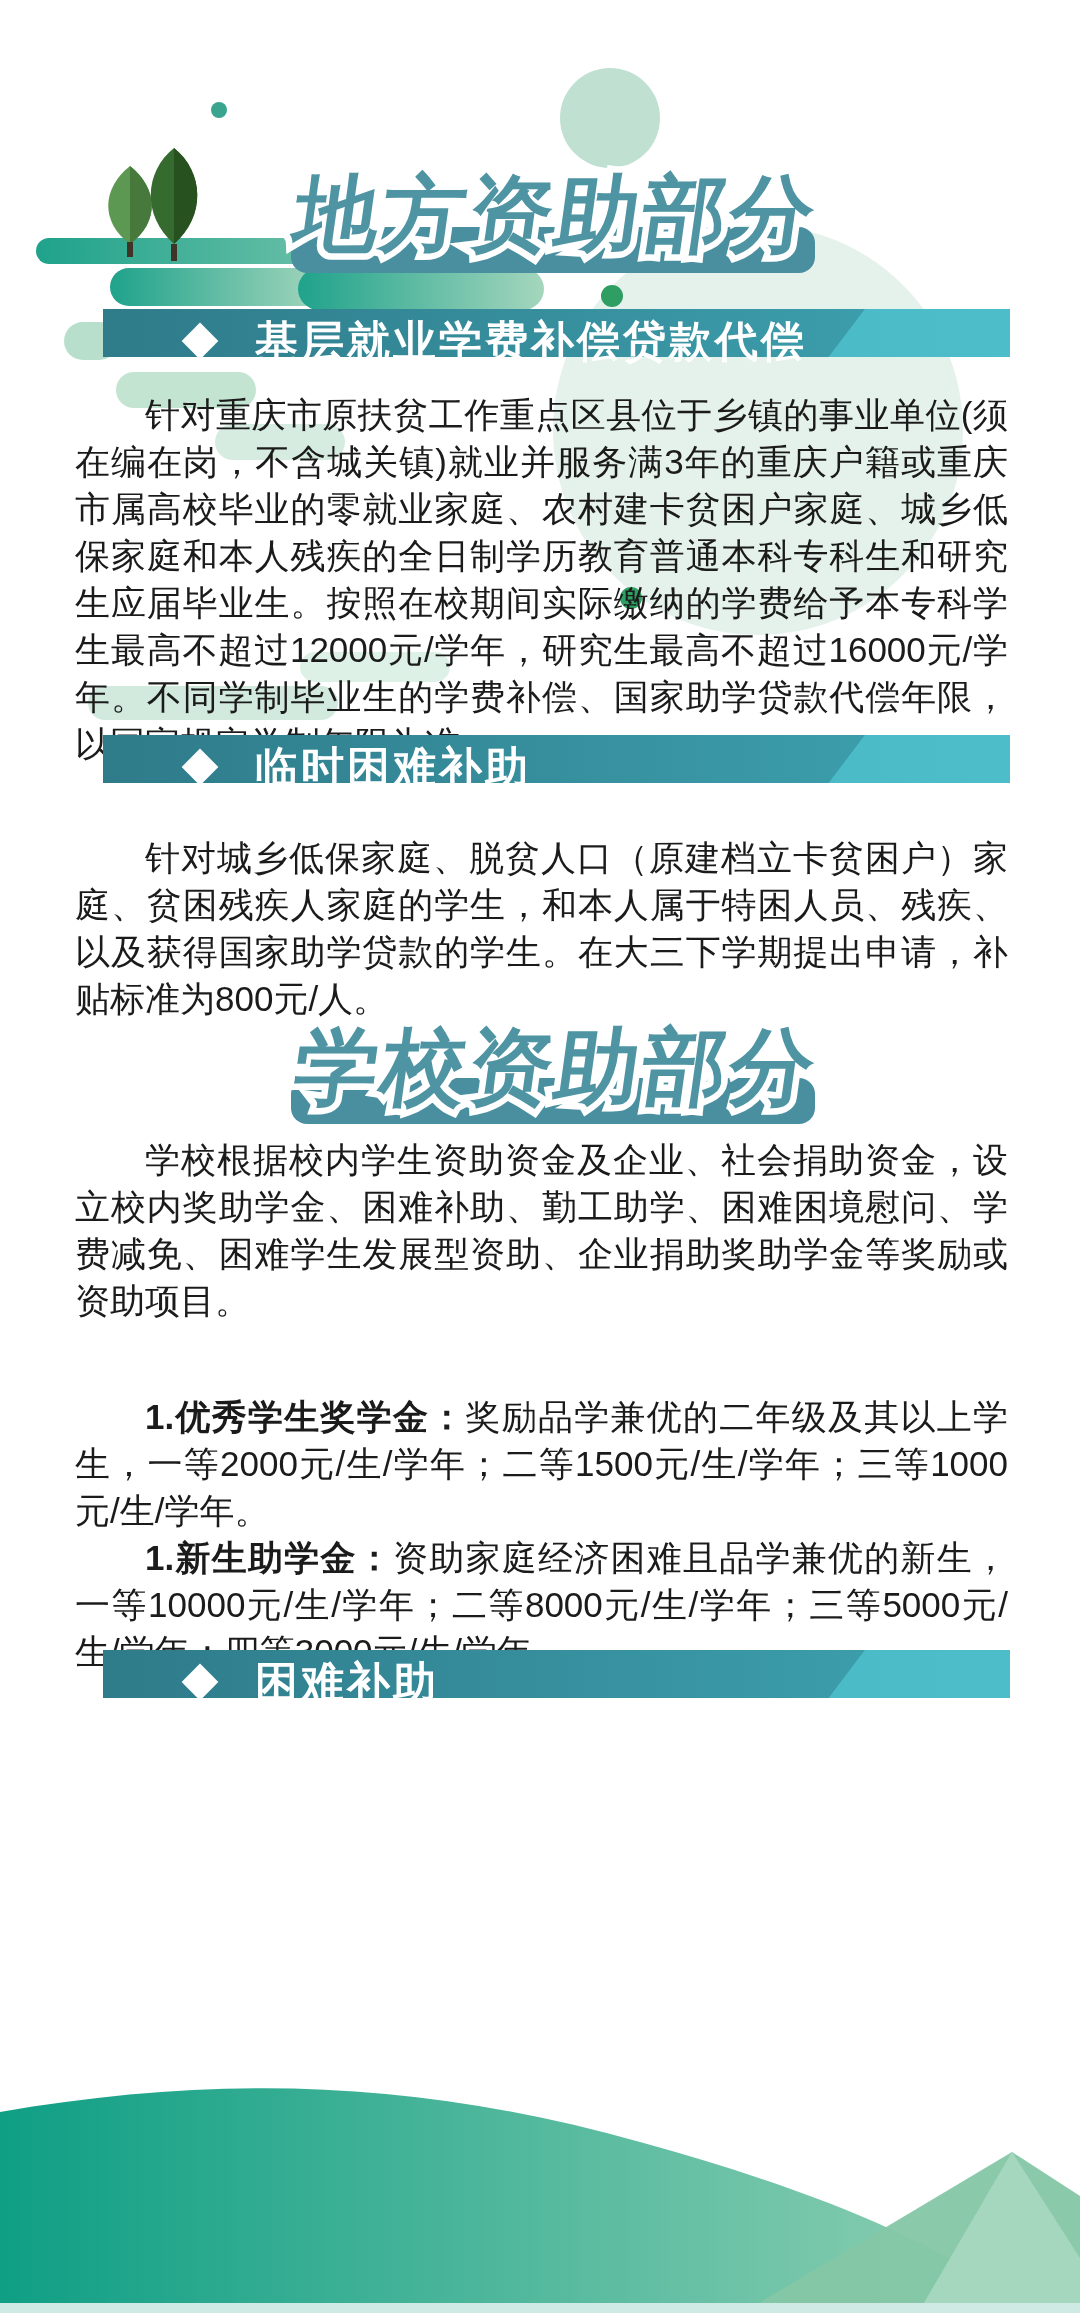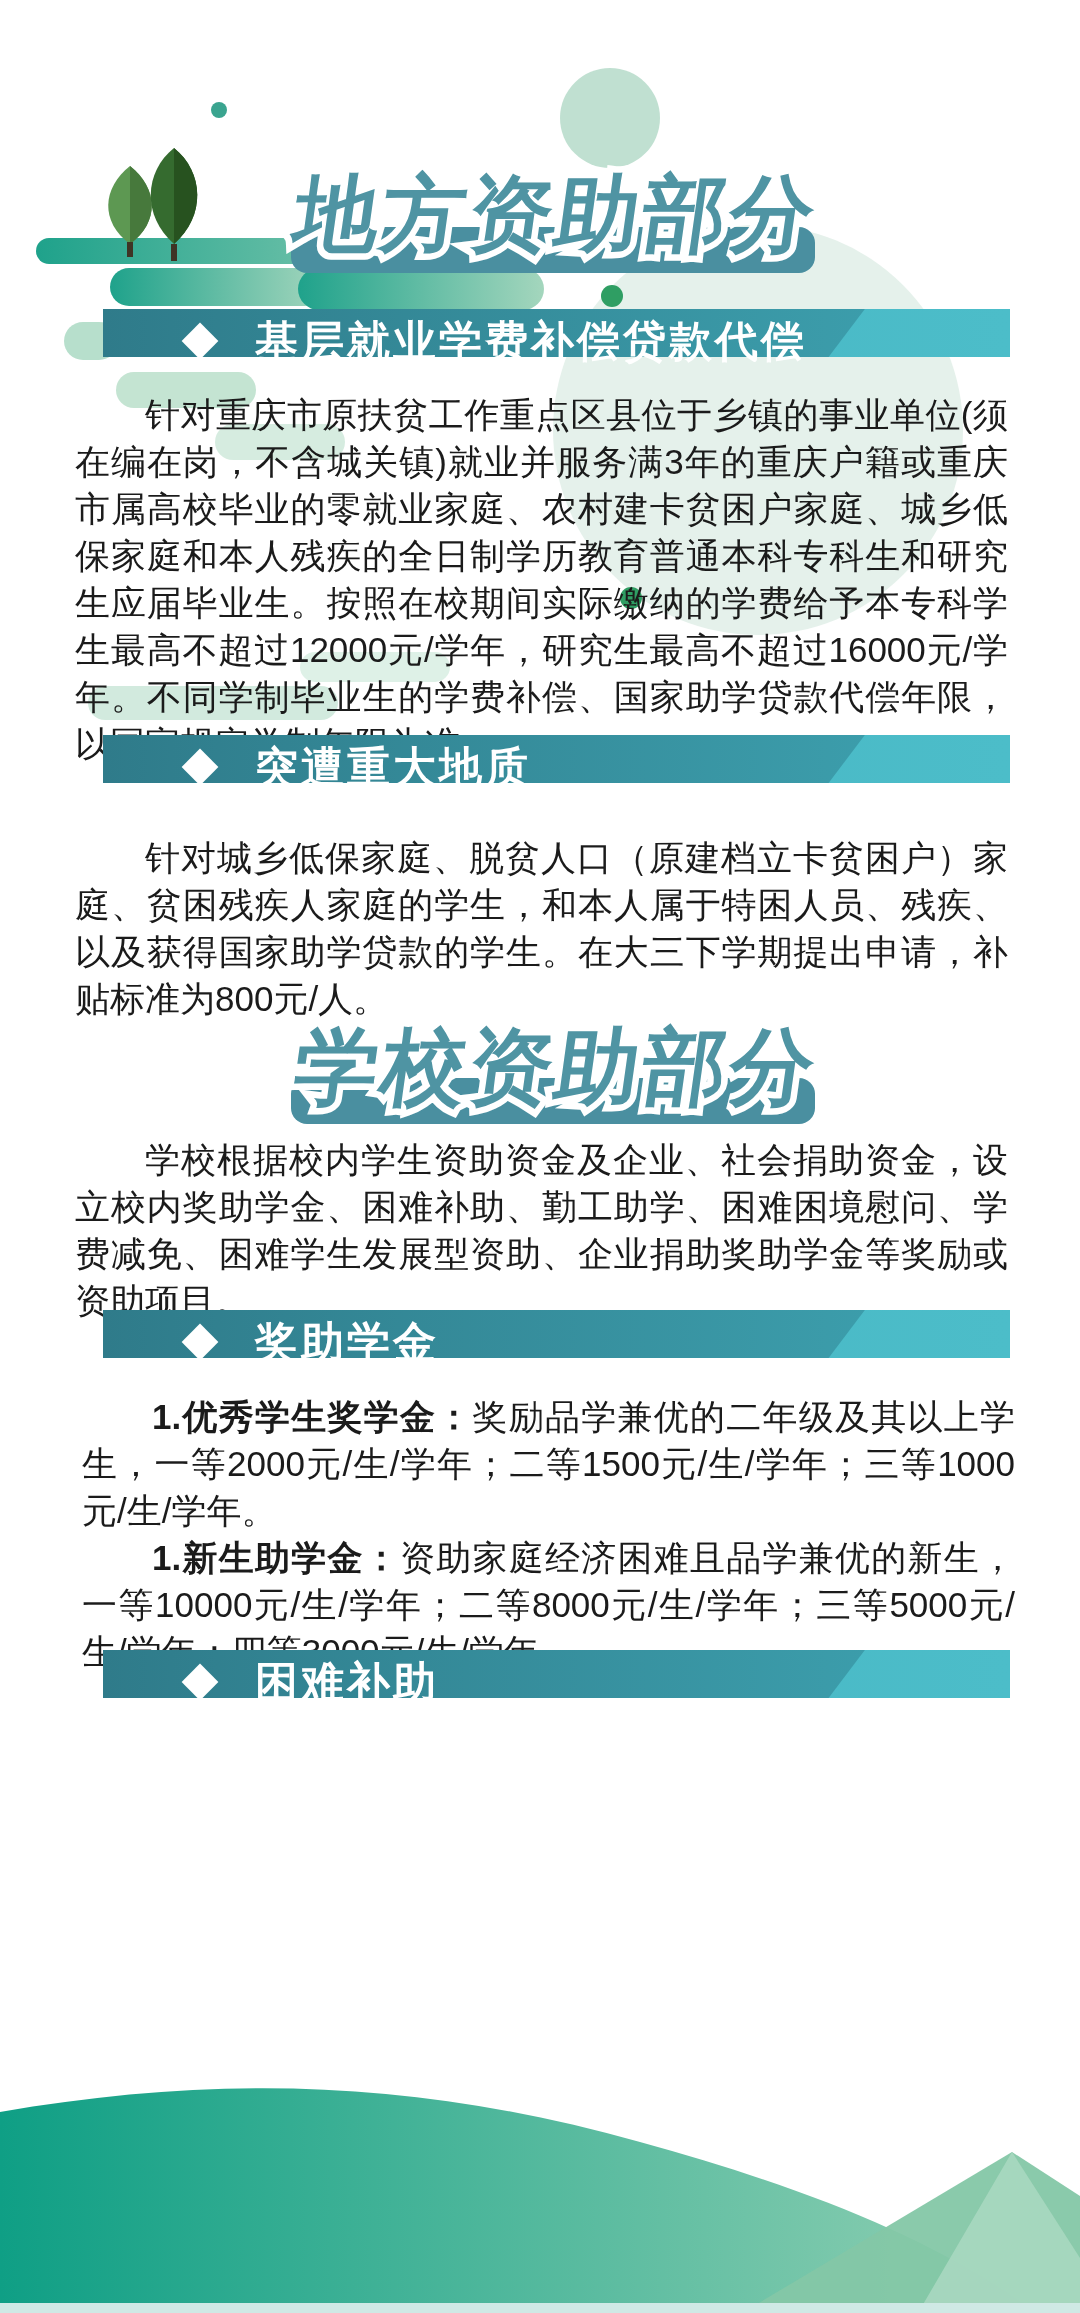--- a/index.html
+++ b/index.html
@@ -126,7 +126,7 @@
 
   <div class="banner b2">
     <span class="diamond"></span>
-    <span class="label">突遭重大地质</span>
+    <span class="label">临时困难补助</span>
   </div>
   <div class="para p2">
     <p>针对城乡低保家庭、脱贫人口（原建档立卡贫困户）家庭、贫困残疾人家庭的学生，和本人属于特困人员、残疾、以及获得国家助学贷款的学生。在大三下学期提出申请，补贴标准为800元/人。</p>

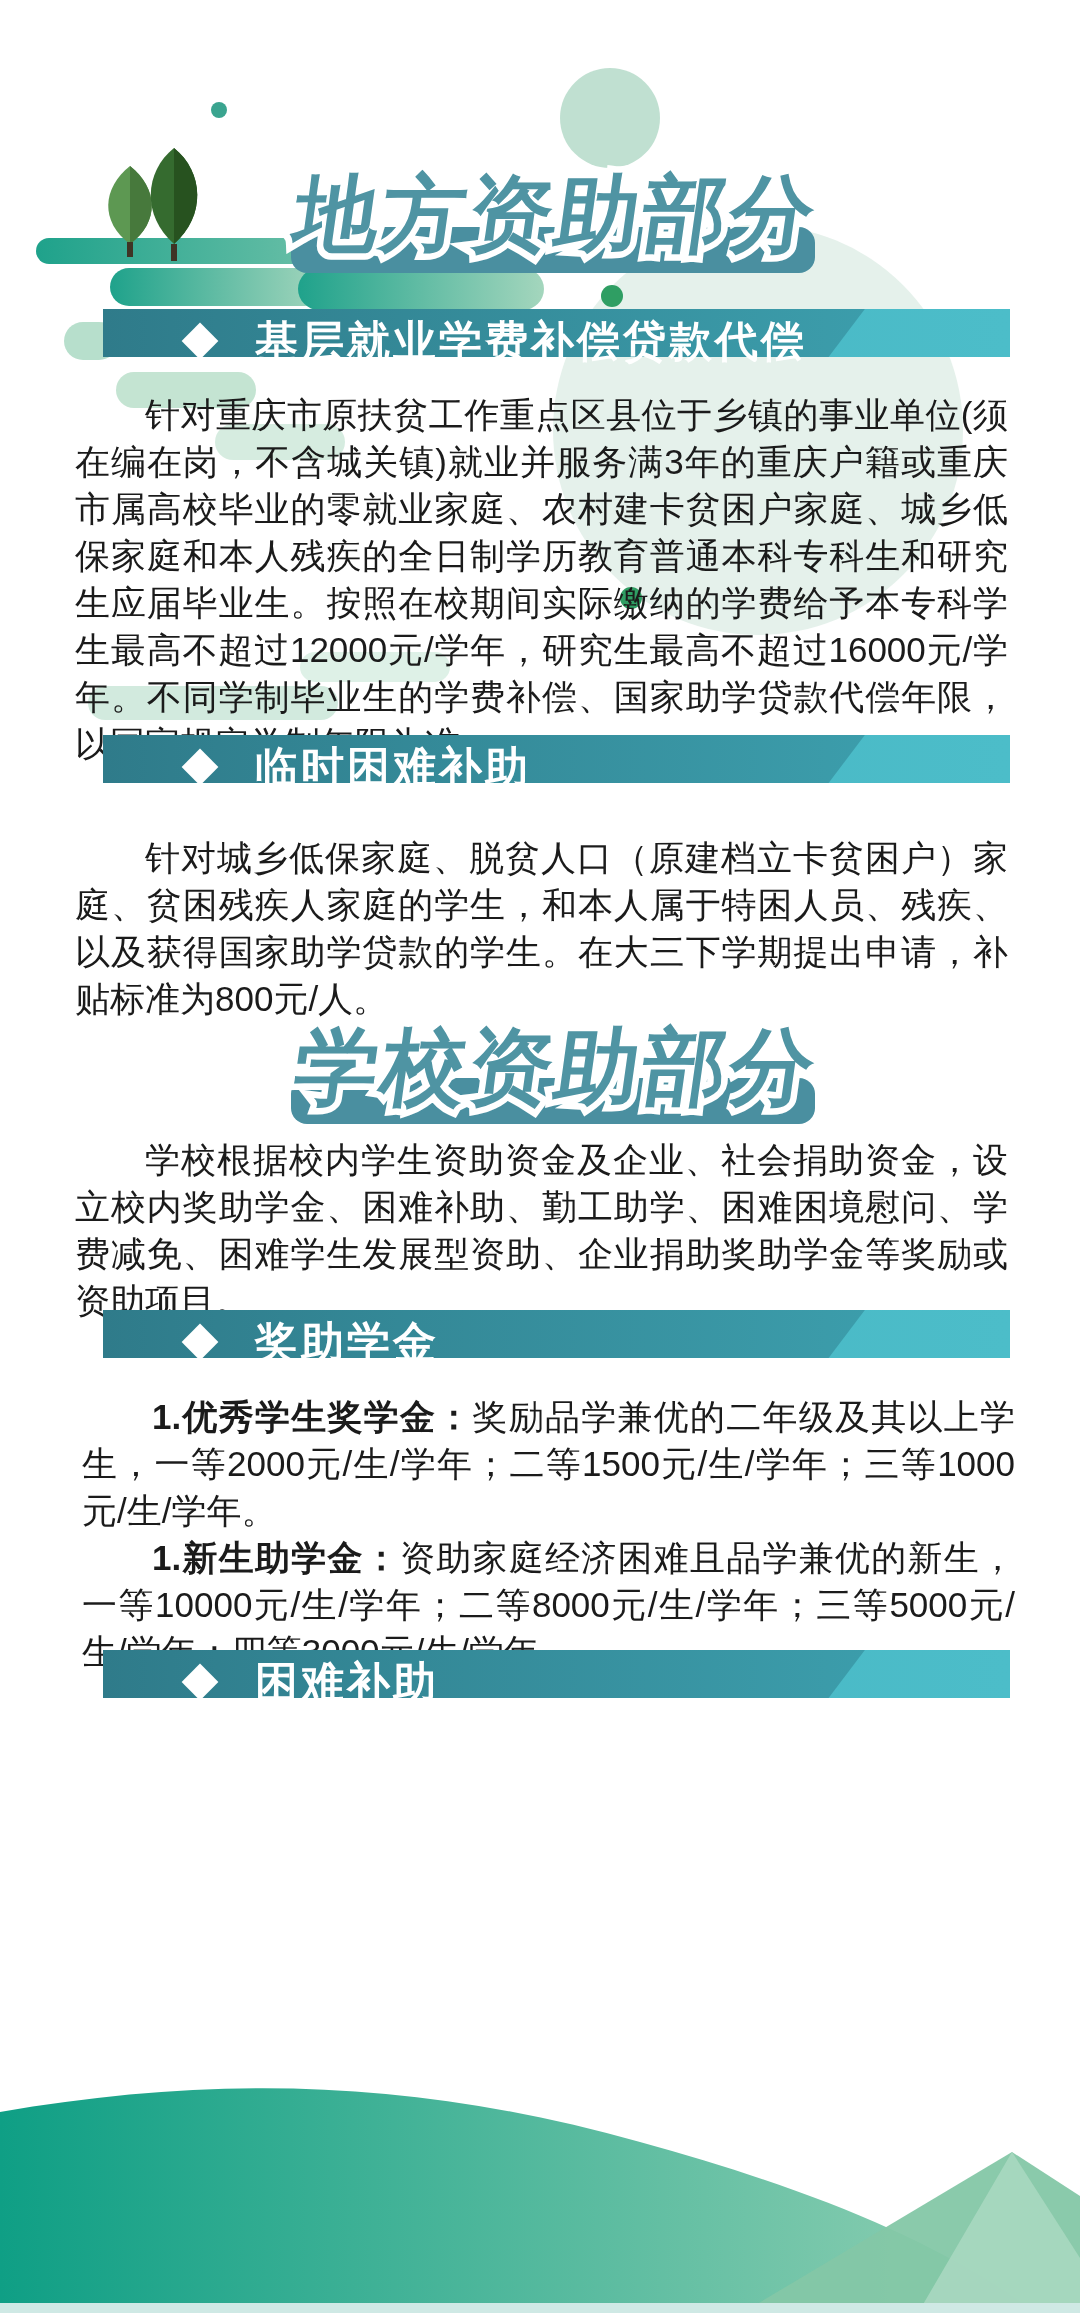--- a/index.html
+++ b/index.html
@@ -143,10 +143,6 @@
     <p>学校根据校内学生资助资金及企业、社会捐助资金，设立校内奖助学金、困难补助、勤工助学、困难困境慰问、学费减免、困难学生发展型资助、企业捐助奖助学金等奖励或资助项目。</p>
   </div>
 
-  <div class="banner b3">
-    <span class="diamond"></span>
-    <span class="label">奖助学金</span>
-  </div>
   <div class="para p4">
     <p><span class="lead">1.优秀学生奖学金：</span><span>奖励品学兼优的二年级及其以上学生，一等2000元/生/学年；二等1500元/生/学年；三等1000元/生/学年。</span></p>
     <p><span class="lead">1.新生助学金：</span><span>资助家庭经济困难且品学兼优的新生，一等10000元/生/学年；二等8000元/生/学年；三等5000元/生/学年；四等3000元/生/学年。</span></p>

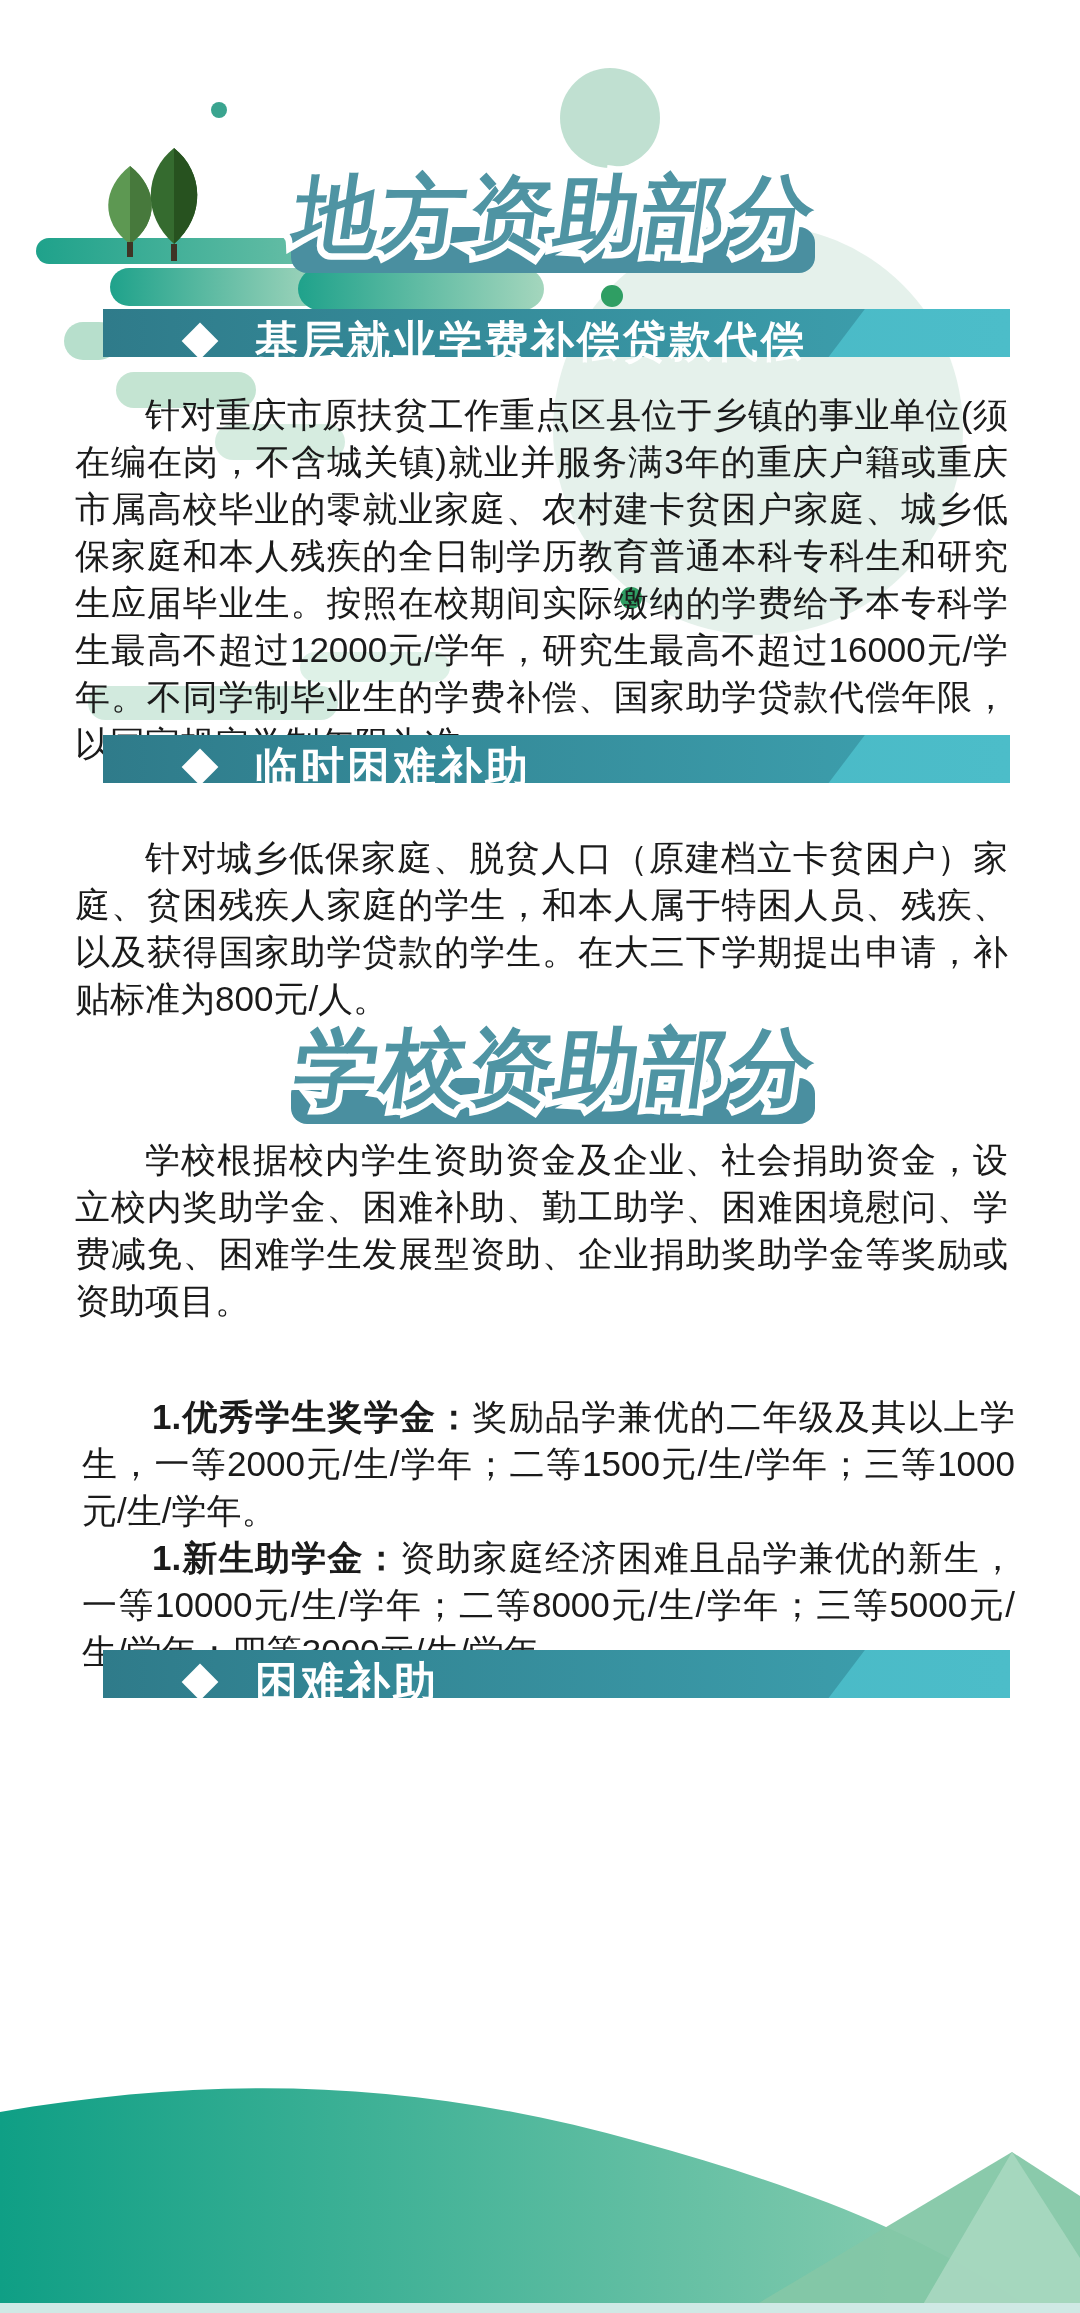--- a/index.html
+++ b/index.html
@@ -55,7 +55,7 @@
   .para .lead{font-weight:bold;}
   .para.bold{font-weight:normal;}
   .p1{top:391px;} .p2{top:822px;margin-top:12px;} .p3{top:1136px;}
-  .p4{top:1393px;margin-left:7px;} .p5{top:1740px;} .p6{top:2074px;}
+  .p4{top:1393px;} .p5{top:1740px;} .p6{top:2074px;}
 </style>
 </head>
 <body>

